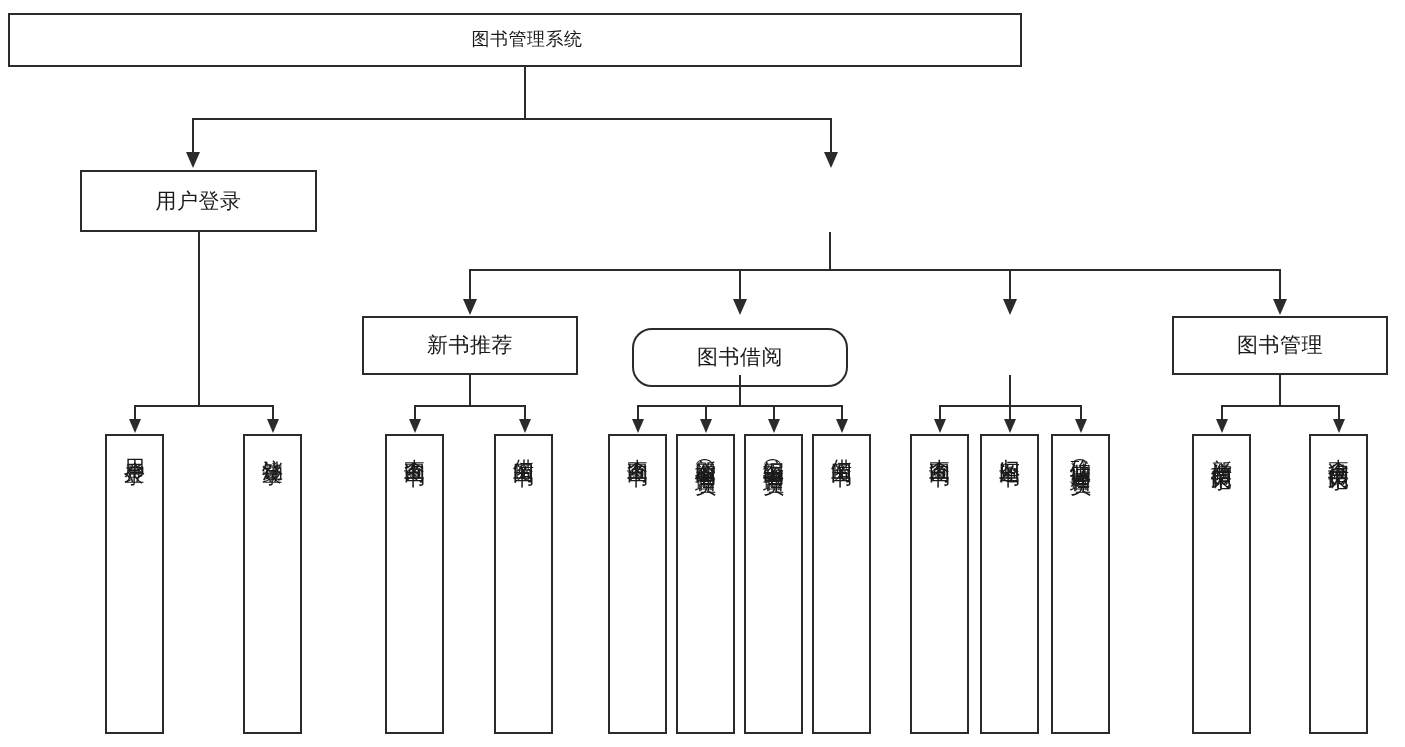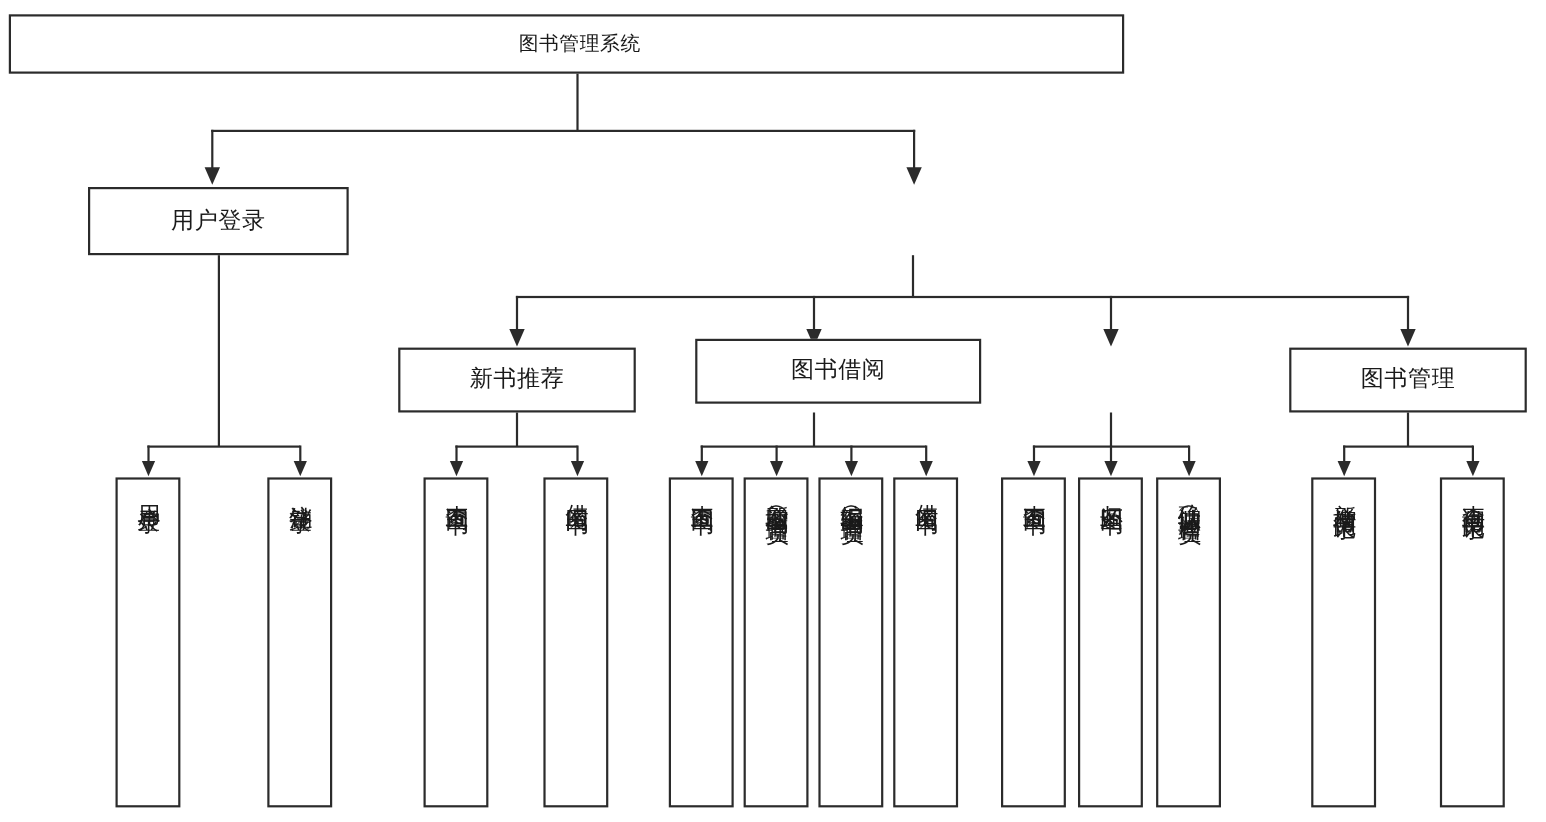--- a/index.html
+++ b/index.html
@@ -122,7 +122,7 @@
   <div class="node horiz" style="left:362px;top:316px;width:216px;height:59px;">
     <span class="label">新书推荐</span>
   </div>
-  <div class="node horiz" style="left:632px;top:308px;width:260px;height:59px;">
+  <div class="node horiz" style="left:632px;top:328px;width:216px;height:59px;border-radius:20px;">
     <span class="label">图书借阅</span>
   </div>
   <div class="node horiz" style="left:1172px;top:316px;width:216px;height:59px;">

